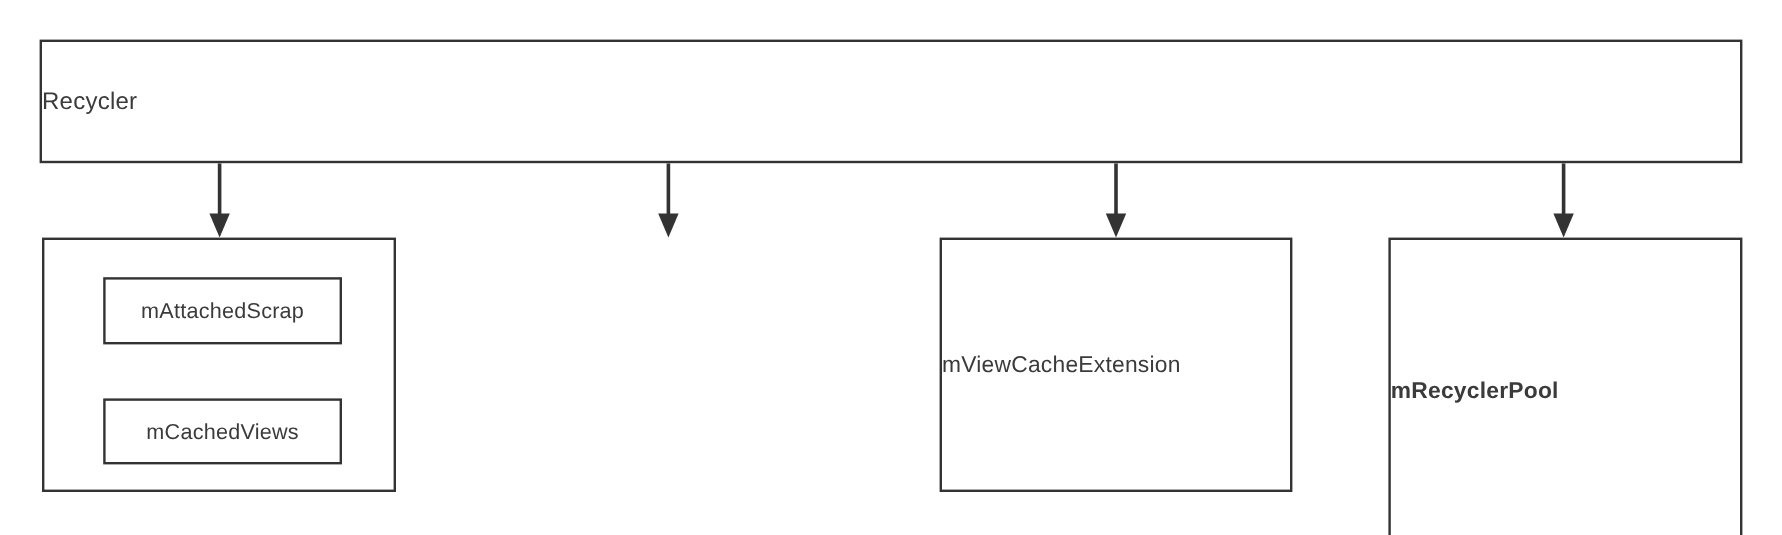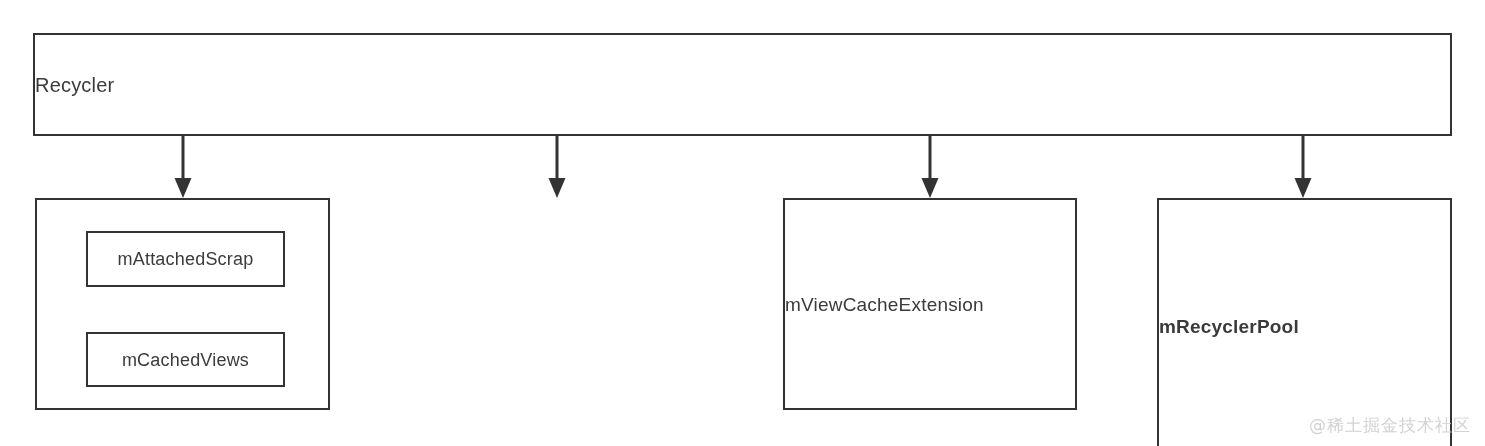--- a/index.html
+++ b/index.html
@@ -140,7 +140,6 @@
     <span class="box-label">mRecyclerPool</span>
   </div>
 
-  <div id="watermark">@稀土掘金技术社区</div>
 
 </div>
 

